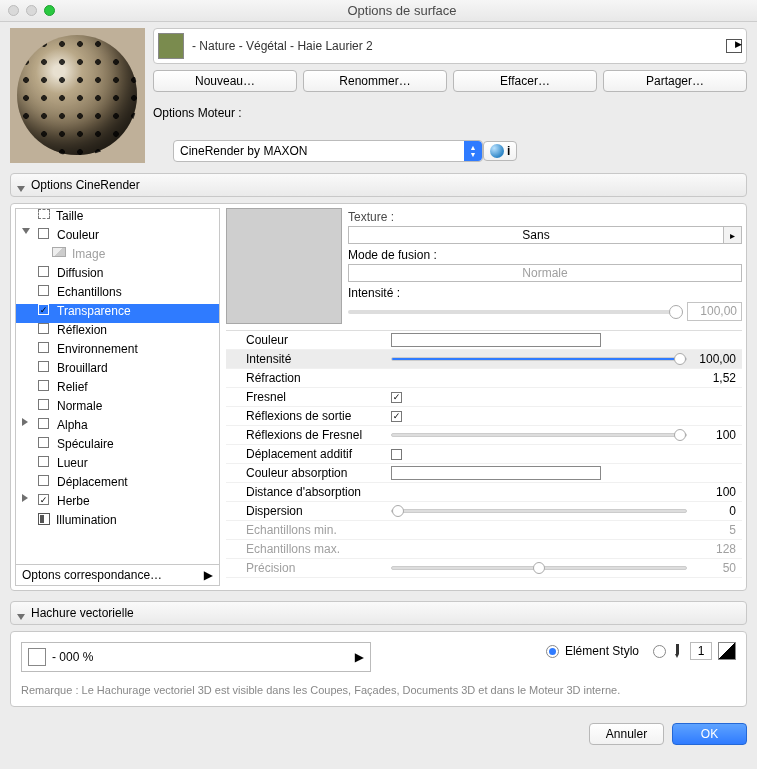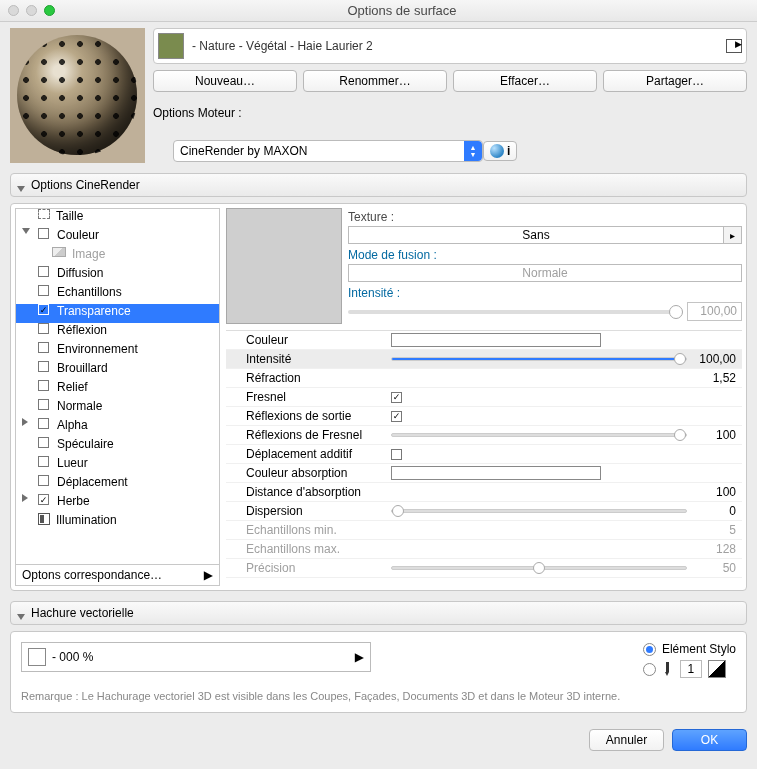--- a/index.html
+++ b/index.html
@@ -54,7 +54,7 @@
 .texprev { width: 116px; height: 116px; background: #cfcfcf; border: 1px solid #a8a8a8; }
 .texfields { flex: 1; display: flex; flex-direction: column; gap: 2px; }
 .lbl { color: #4a4a4a; margin-top: 2px; }
-.lbl.dim { color: #0369a1; }
+.lbl.dim { color: #000000; }
 .wide-input { display: flex; }
 .wide-input .txt { flex: 1; border: 1px solid #bbb; height: 18px; text-align: center; line-height: 16px; }
 .wide-input .mini { width: 18px; height: 18px; border: 1px solid #bbb; border-left: none; display: flex; align-items: center; justify-content: center; font-size: 10px; background: #f3f3f3; }

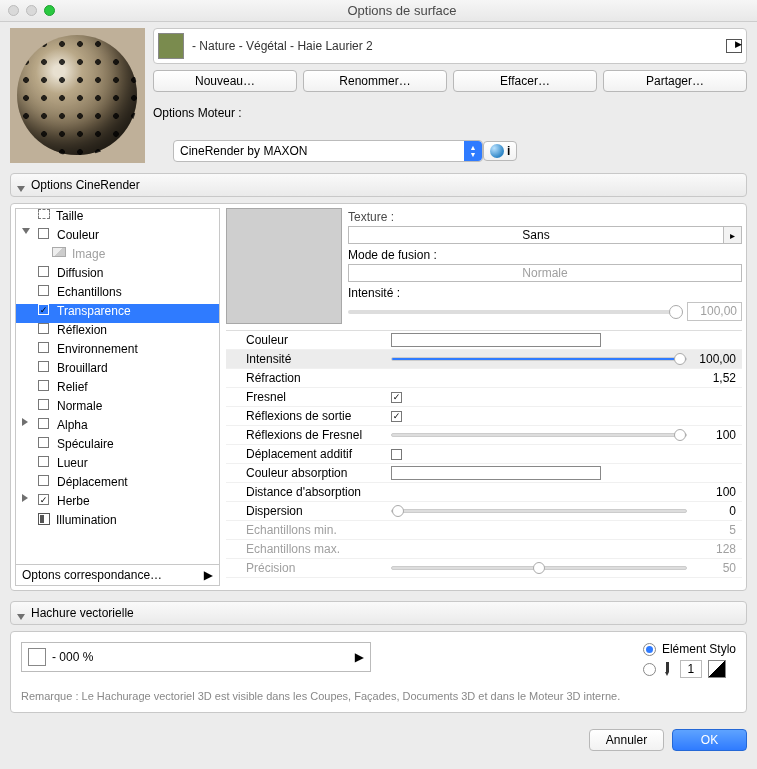--- a/index.html
+++ b/index.html
@@ -353,7 +353,7 @@
         </span>
         <span>▶</span>
       </div>
-      <div style="display:flex;flex-direction:column;gap:4px">
+      <div style="display:flex;flex-direction:row;gap:14px">
         <div style="display:flex;align-items:center;gap:6px">
           <span class="radio on"></span>
           <span>Elément Stylo</span>

